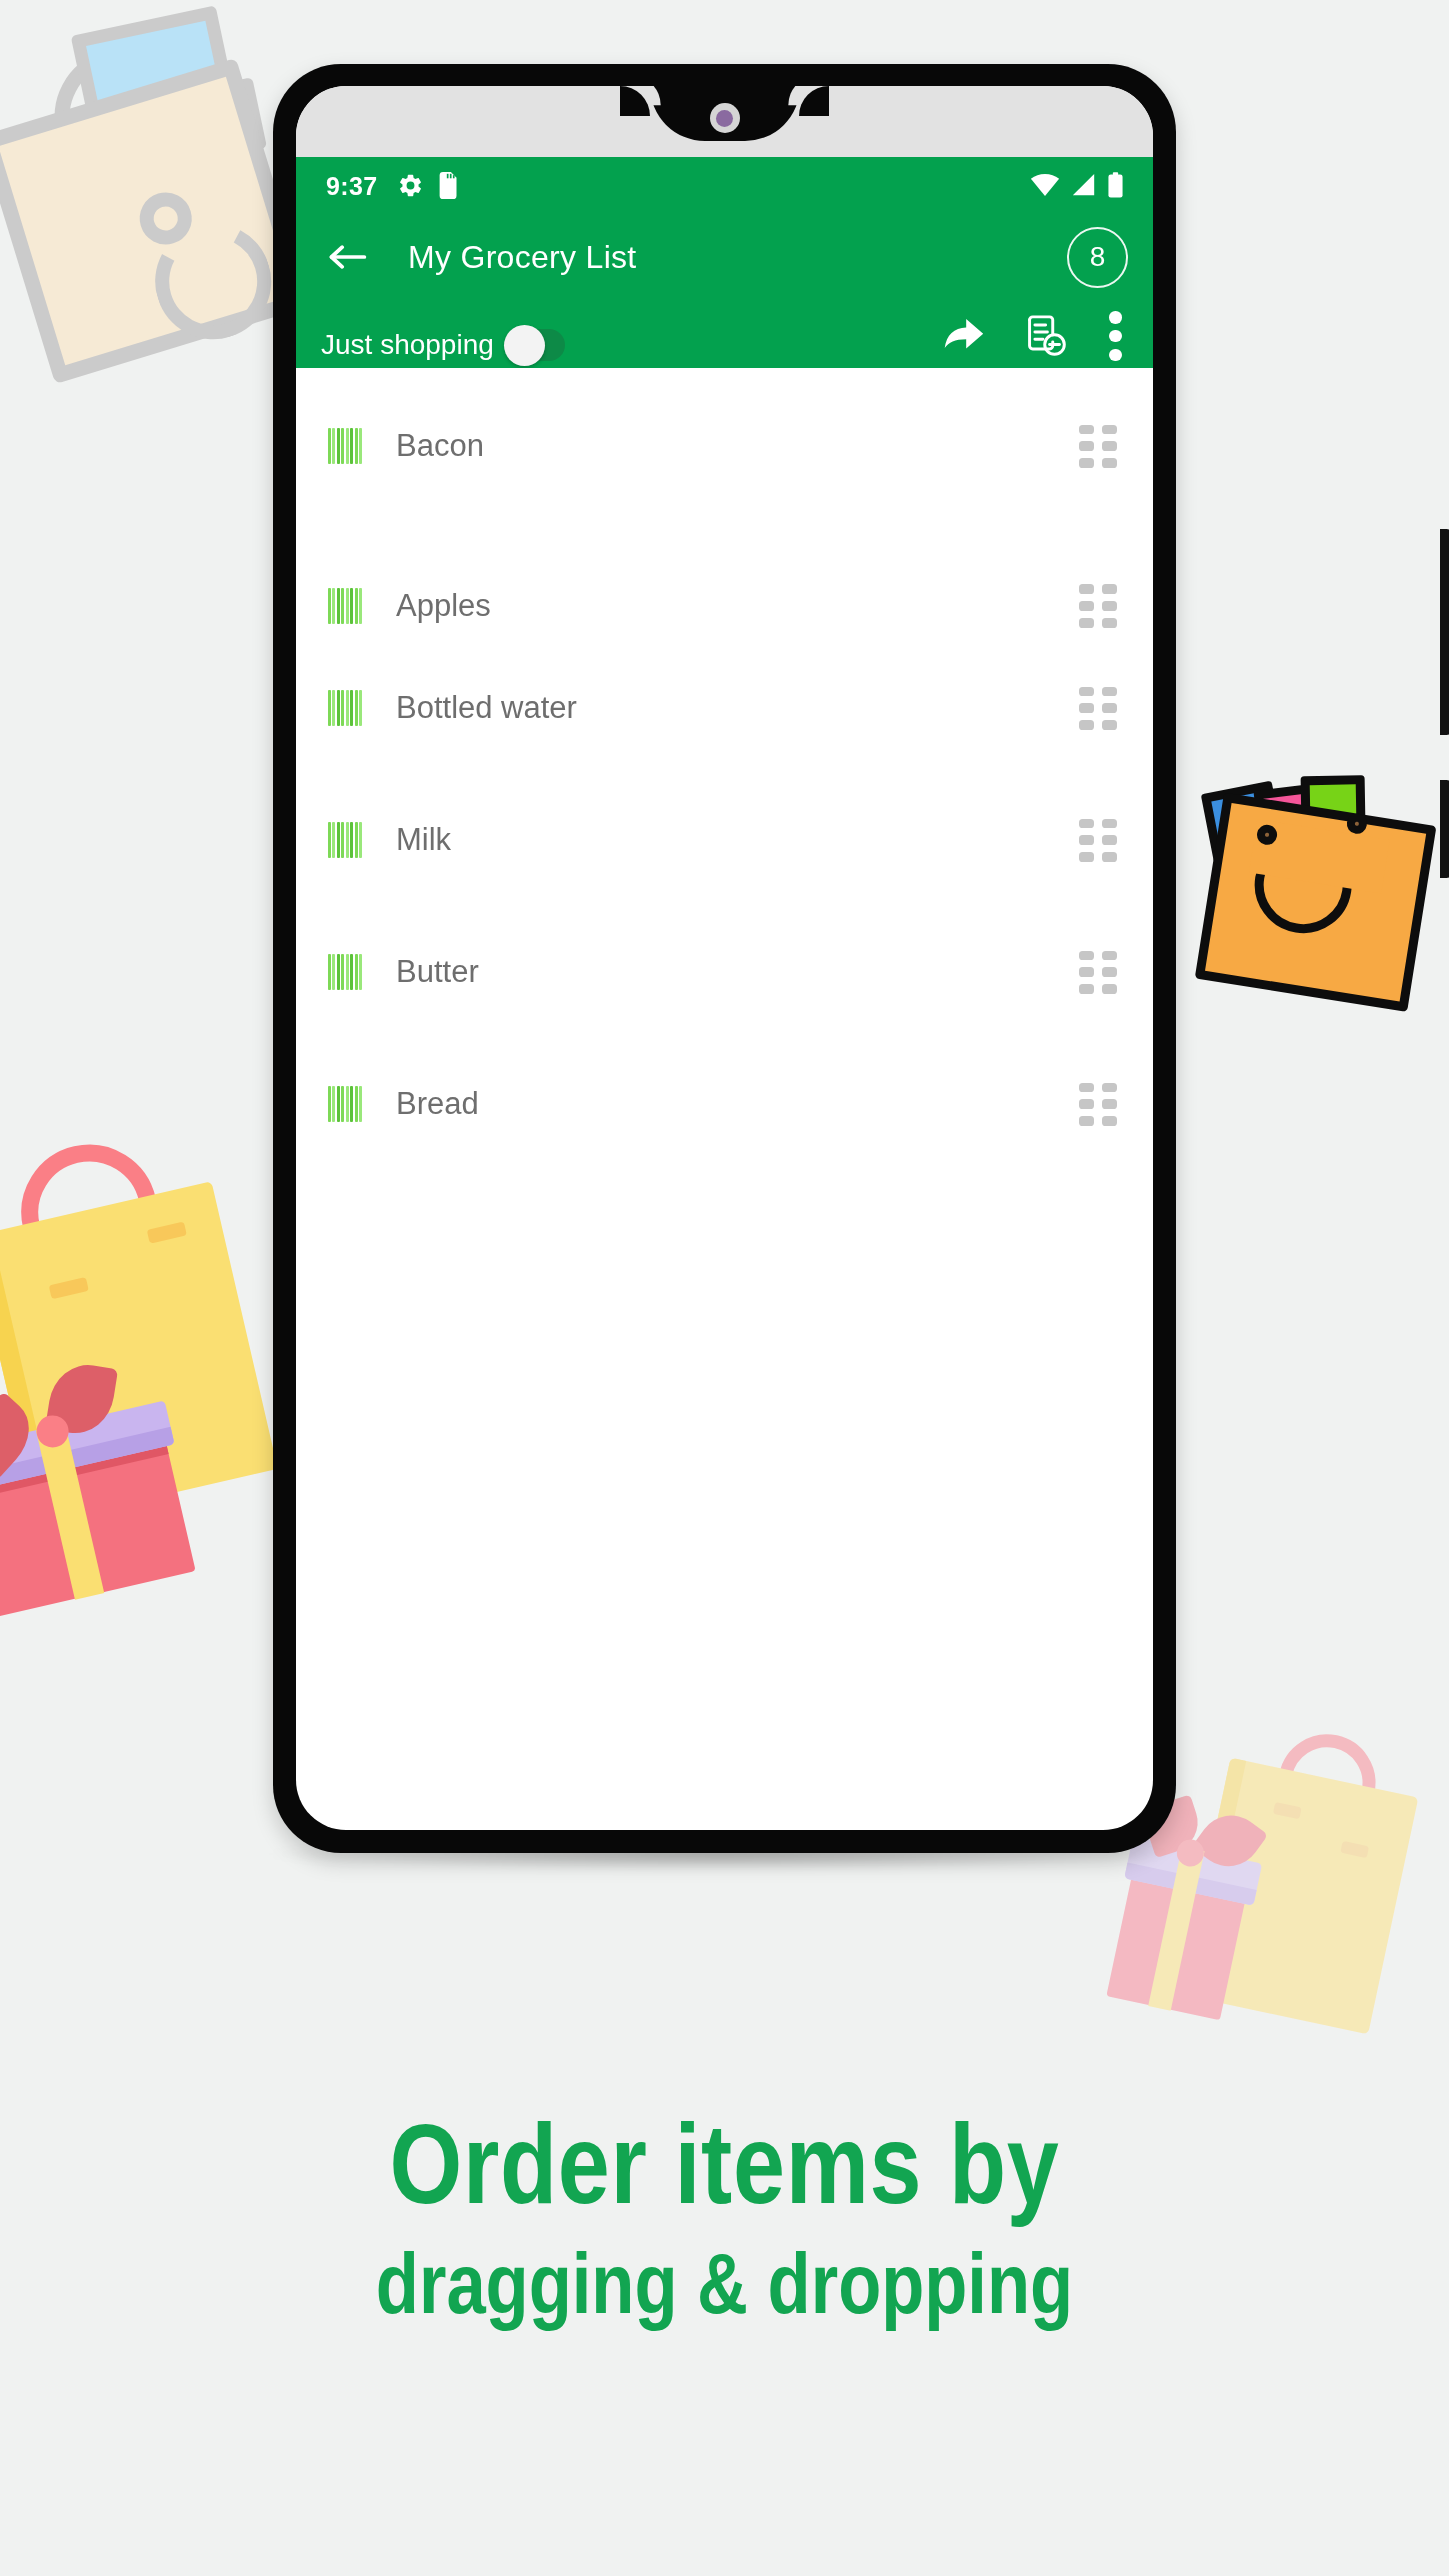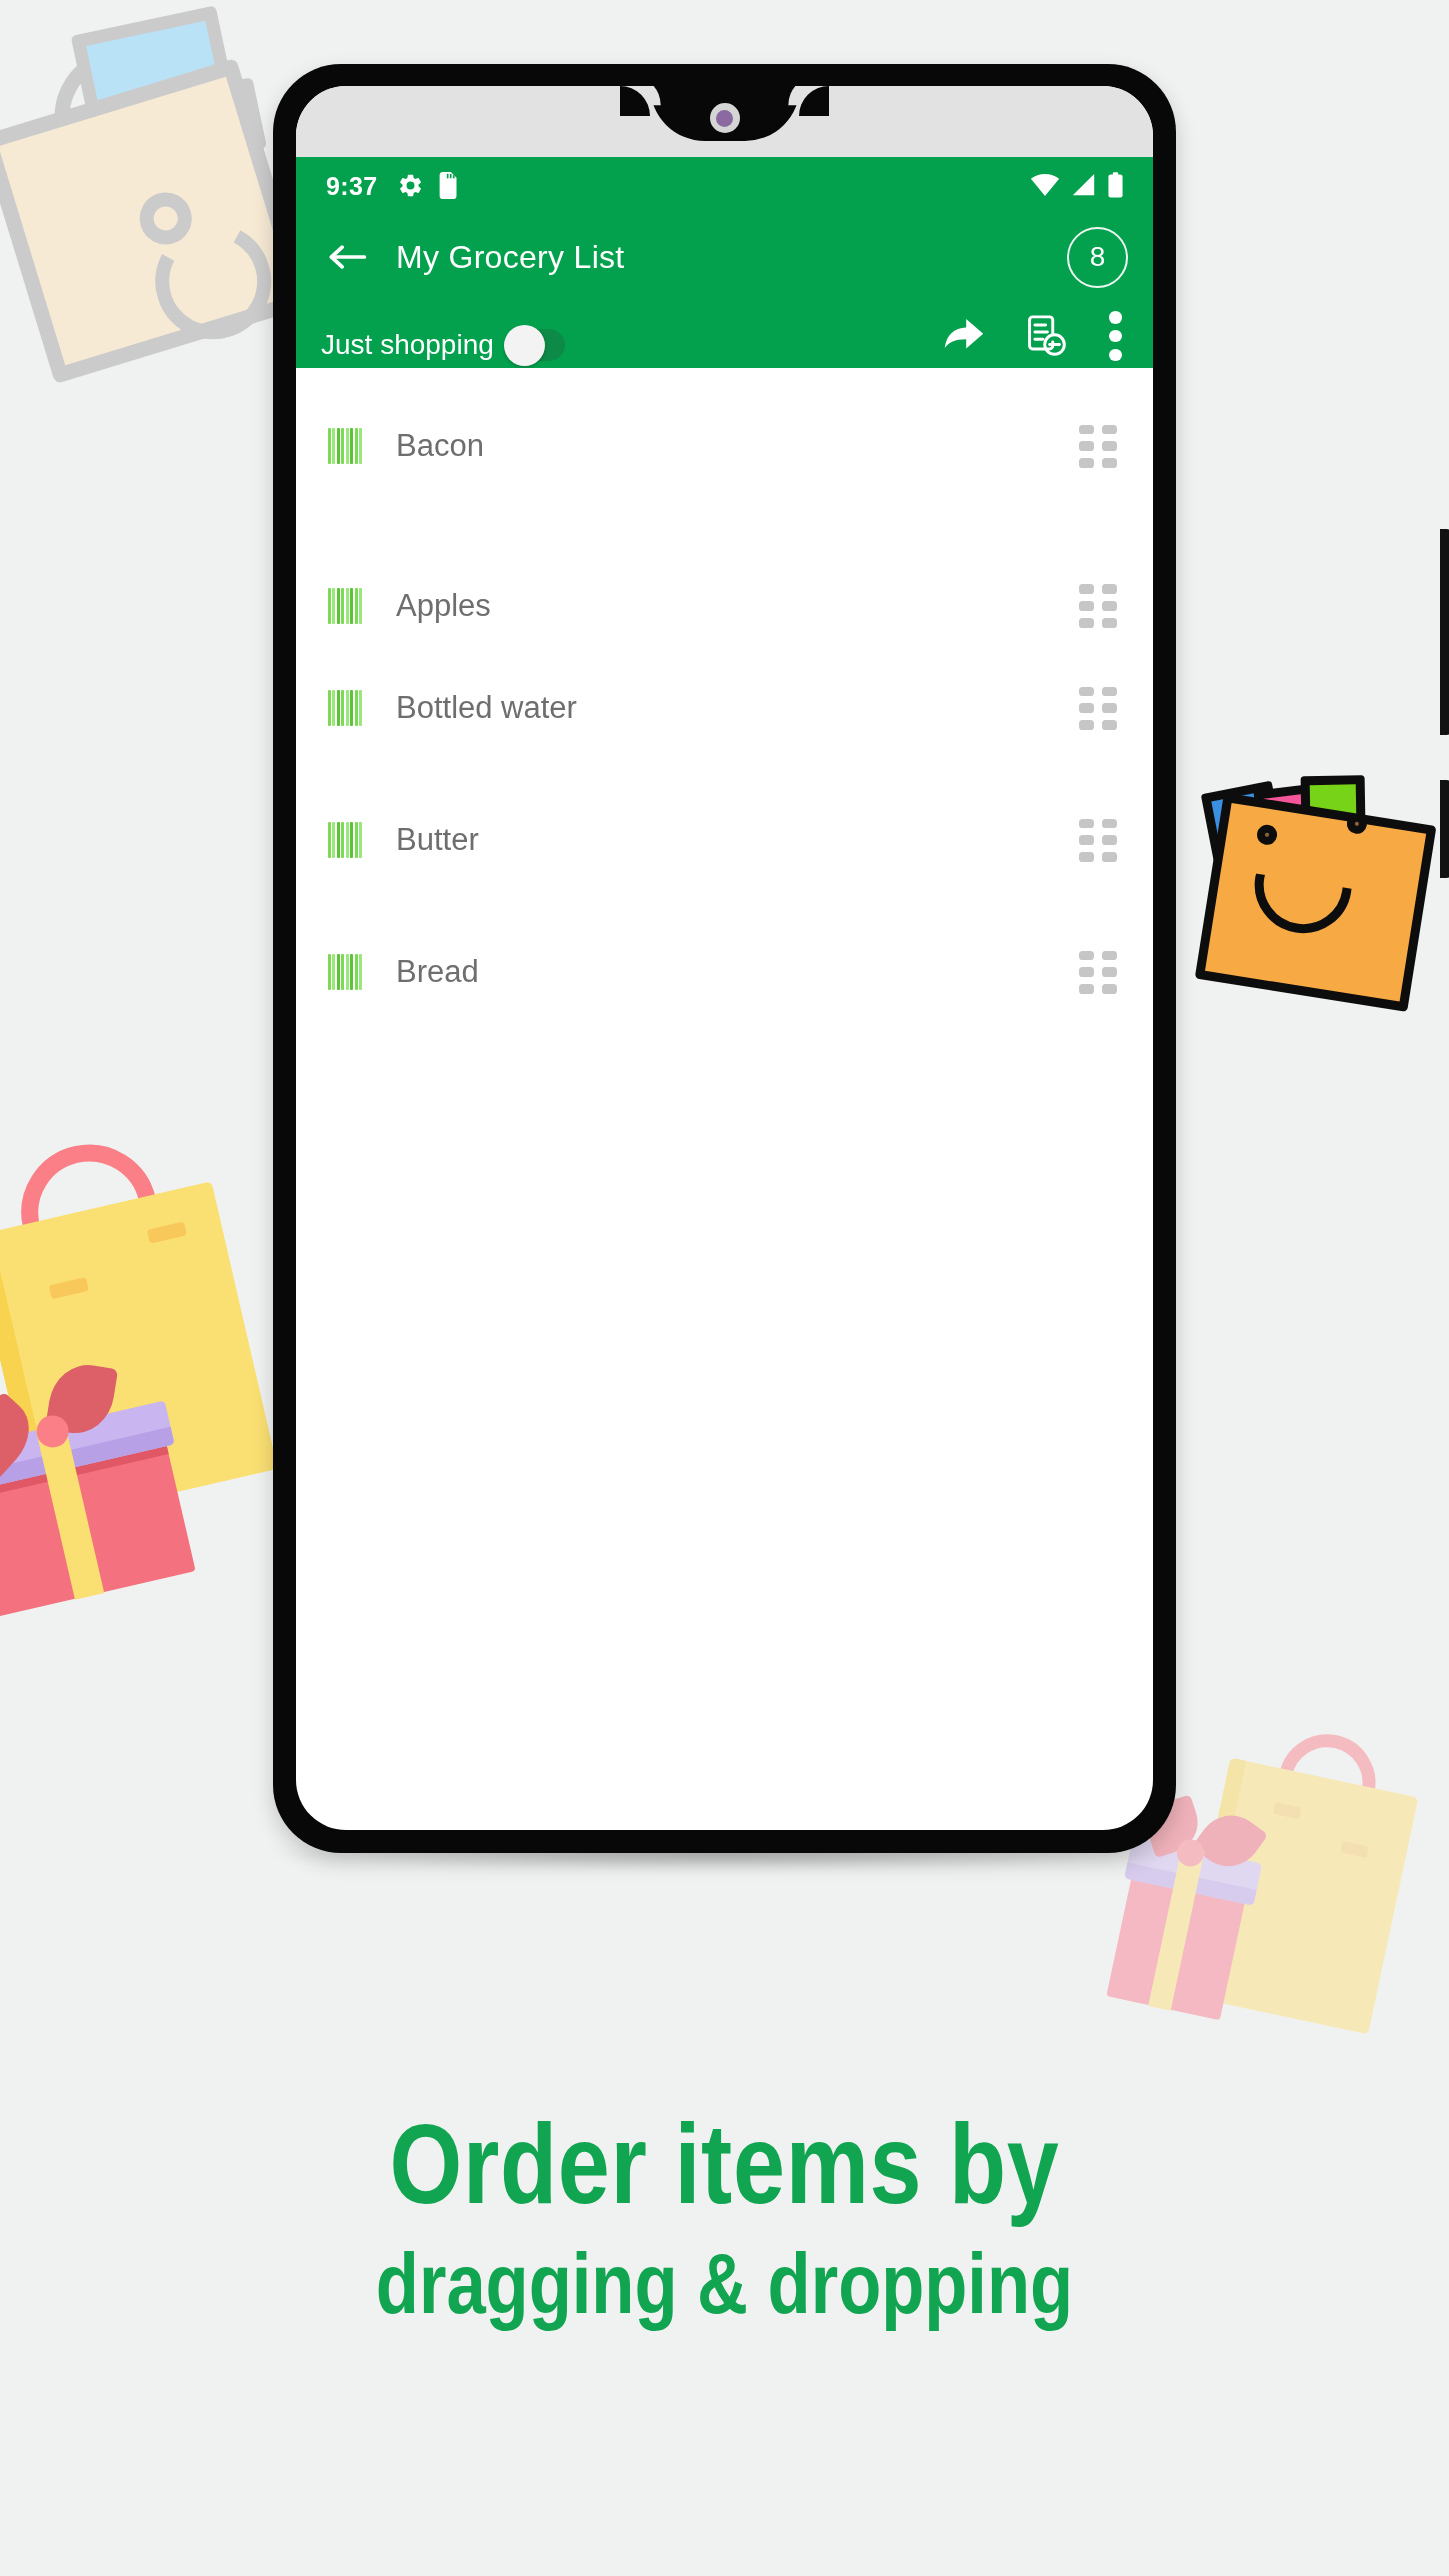--- a/index.html
+++ b/index.html
@@ -163,7 +163,7 @@
   #app-bar { background: #03a14e; padding: 0 25px; }
   #app-bar-row1 { display: flex; align-items: center; height: 82px; }
   #back-button { width: 52px; height: 52px; display:flex; align-items:center; justify-content:center; }
-  #app-title { color: #fff; font-size: 32px; margin-left: 23px; letter-spacing: 0.3px; }
+  #app-title { color: #fff; font-size: 32px; margin-left: 35px; letter-spacing: 0.3px; }
   #count-badge {
     margin-left: auto; width: 61px; height: 61px; border: 2.7px solid rgba(255,255,255,.92);
     border-radius: 50%; display: flex; align-items: center; justify-content: center;

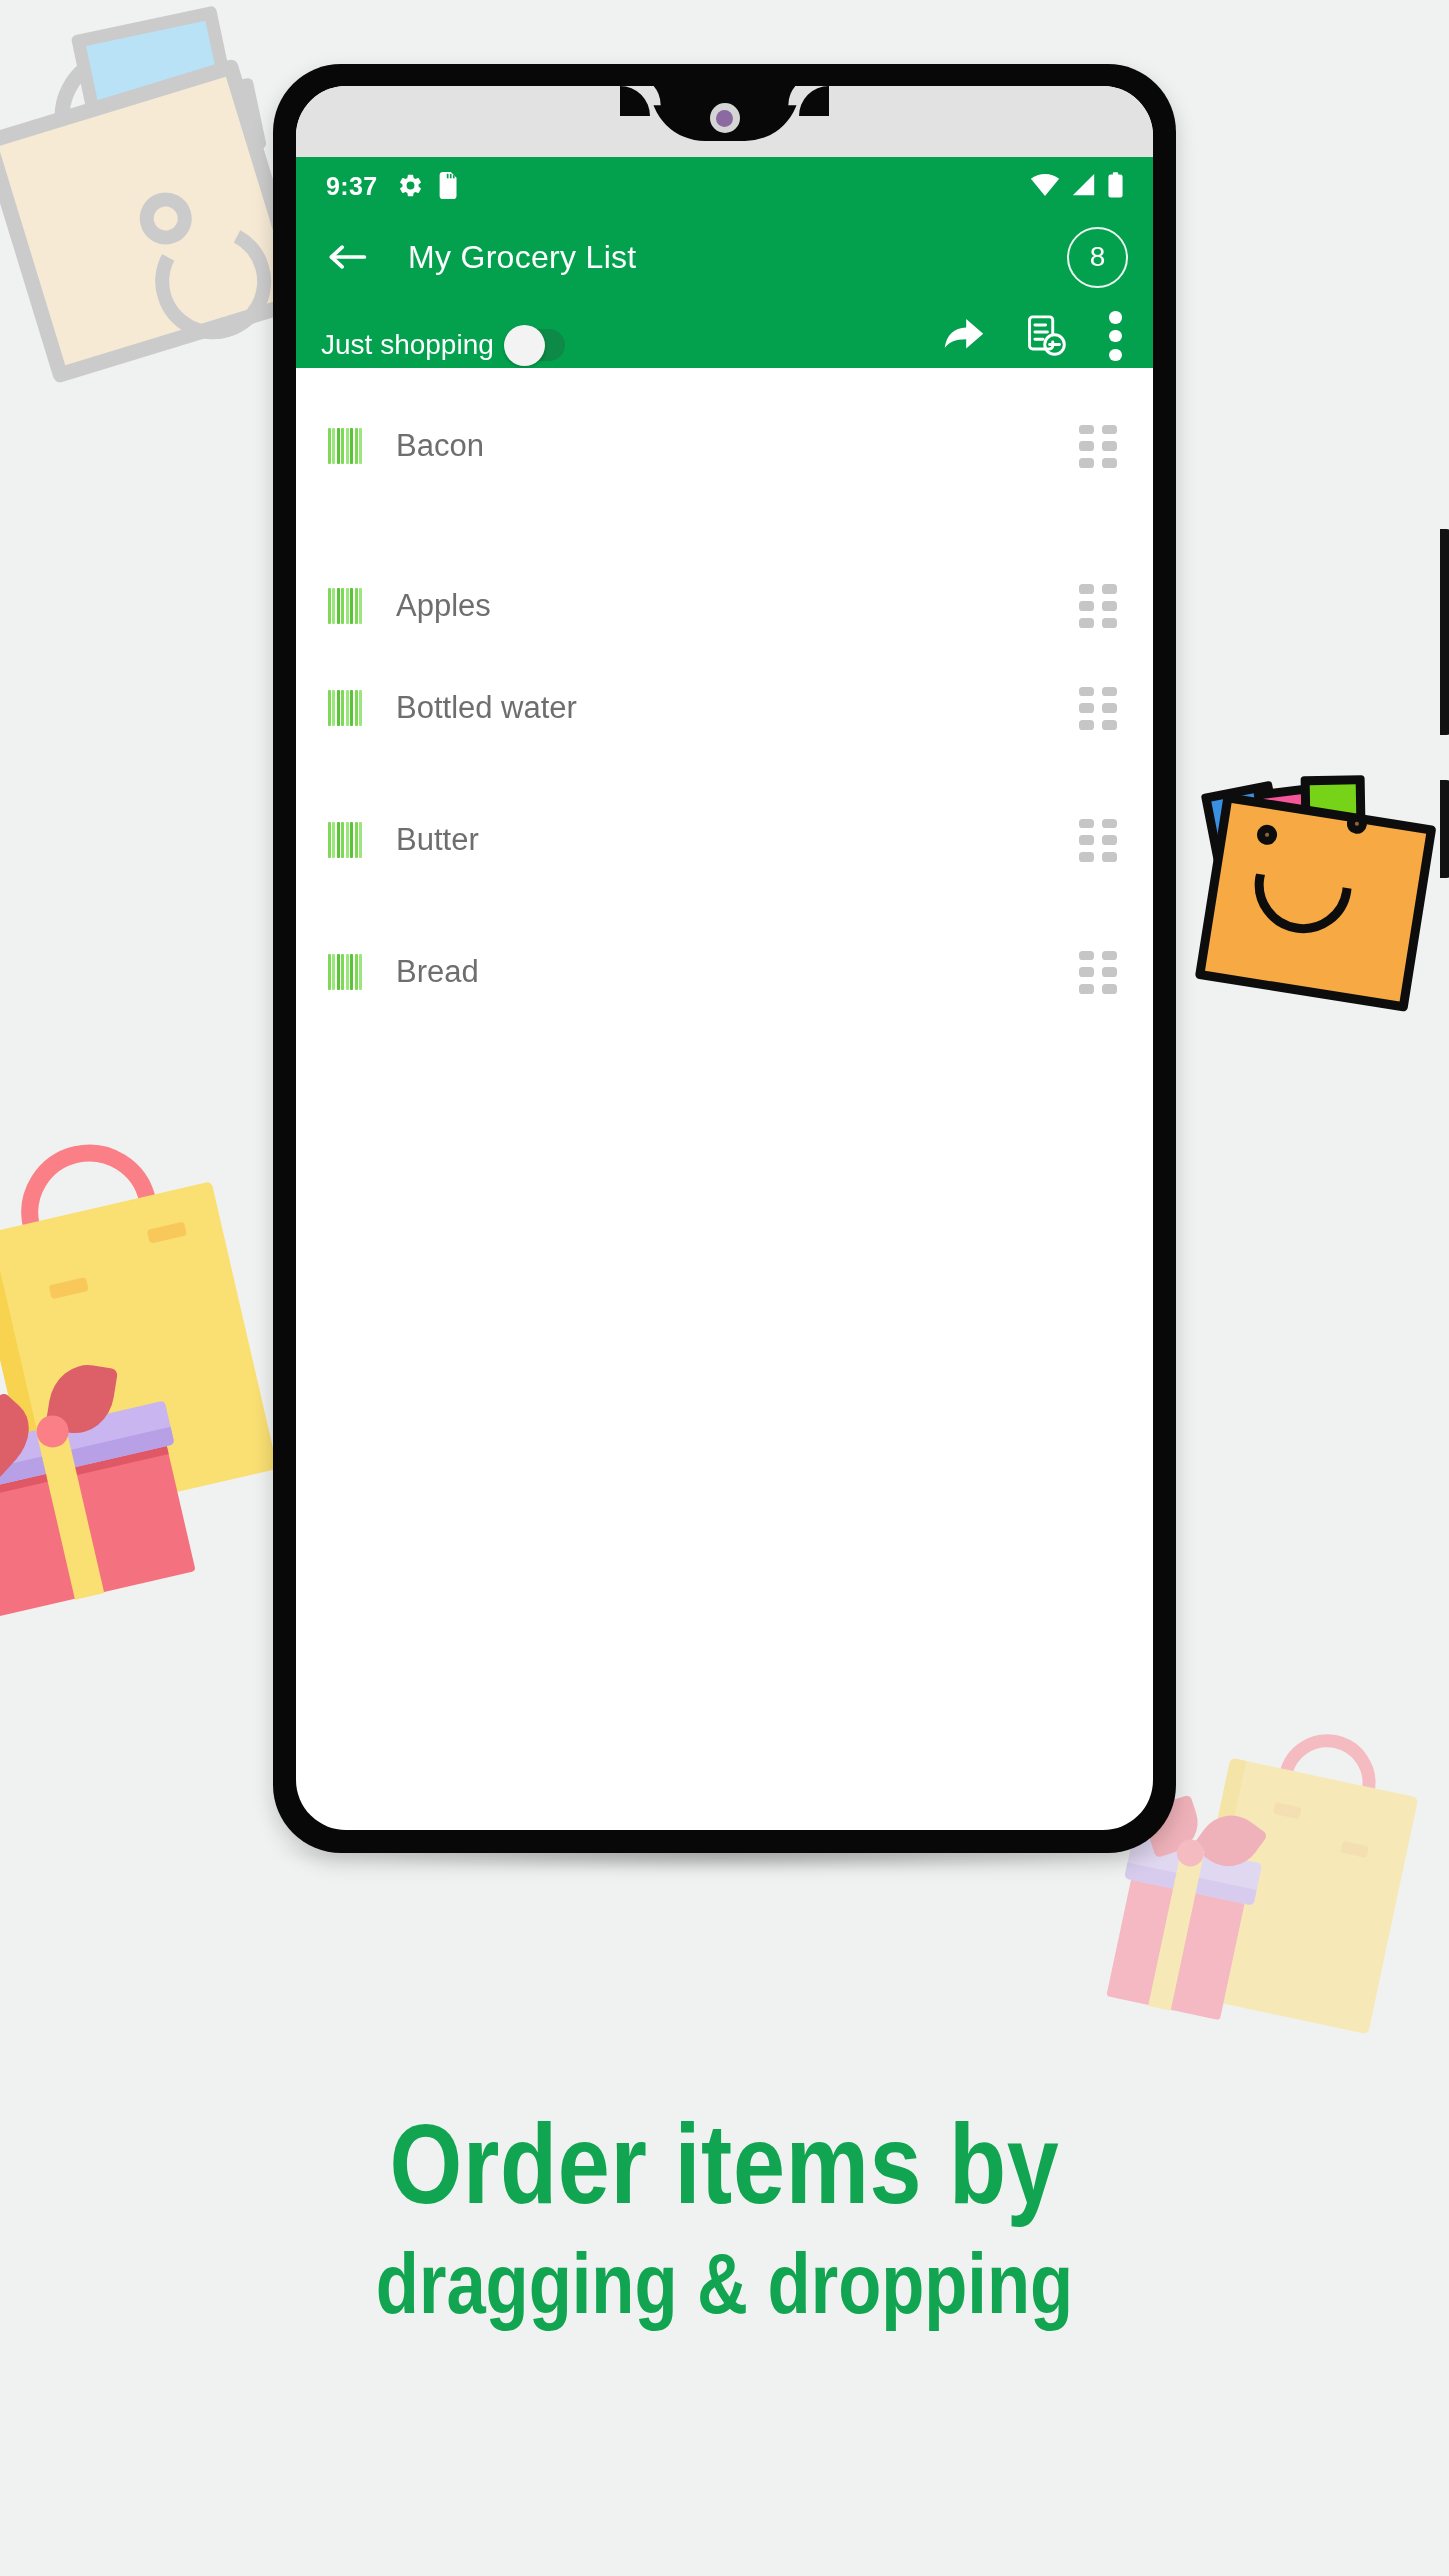--- a/index.html
+++ b/index.html
@@ -447,6 +447,27 @@
             </span>
         </div>
 
+        <div class="list-item" style="height:132px">
+          <span class="barcode">
+              <i></i>
+              <i class="l"></i>
+              <i class="d"></i>
+              <i></i>
+              <i class="l"></i>
+              <i class="d"></i>
+              <i></i>
+              <i class="l"></i>
+            </span>
+          <span class="item-label">Milk</span>
+          <span class="drag-handle">
+              <span></span>
+              <span></span>
+              <span></span>
+              <span></span>
+              <span></span>
+              <span></span>
+            </span>
+        </div>
 
         <div class="list-item" style="height:132px">
           <span class="barcode">

